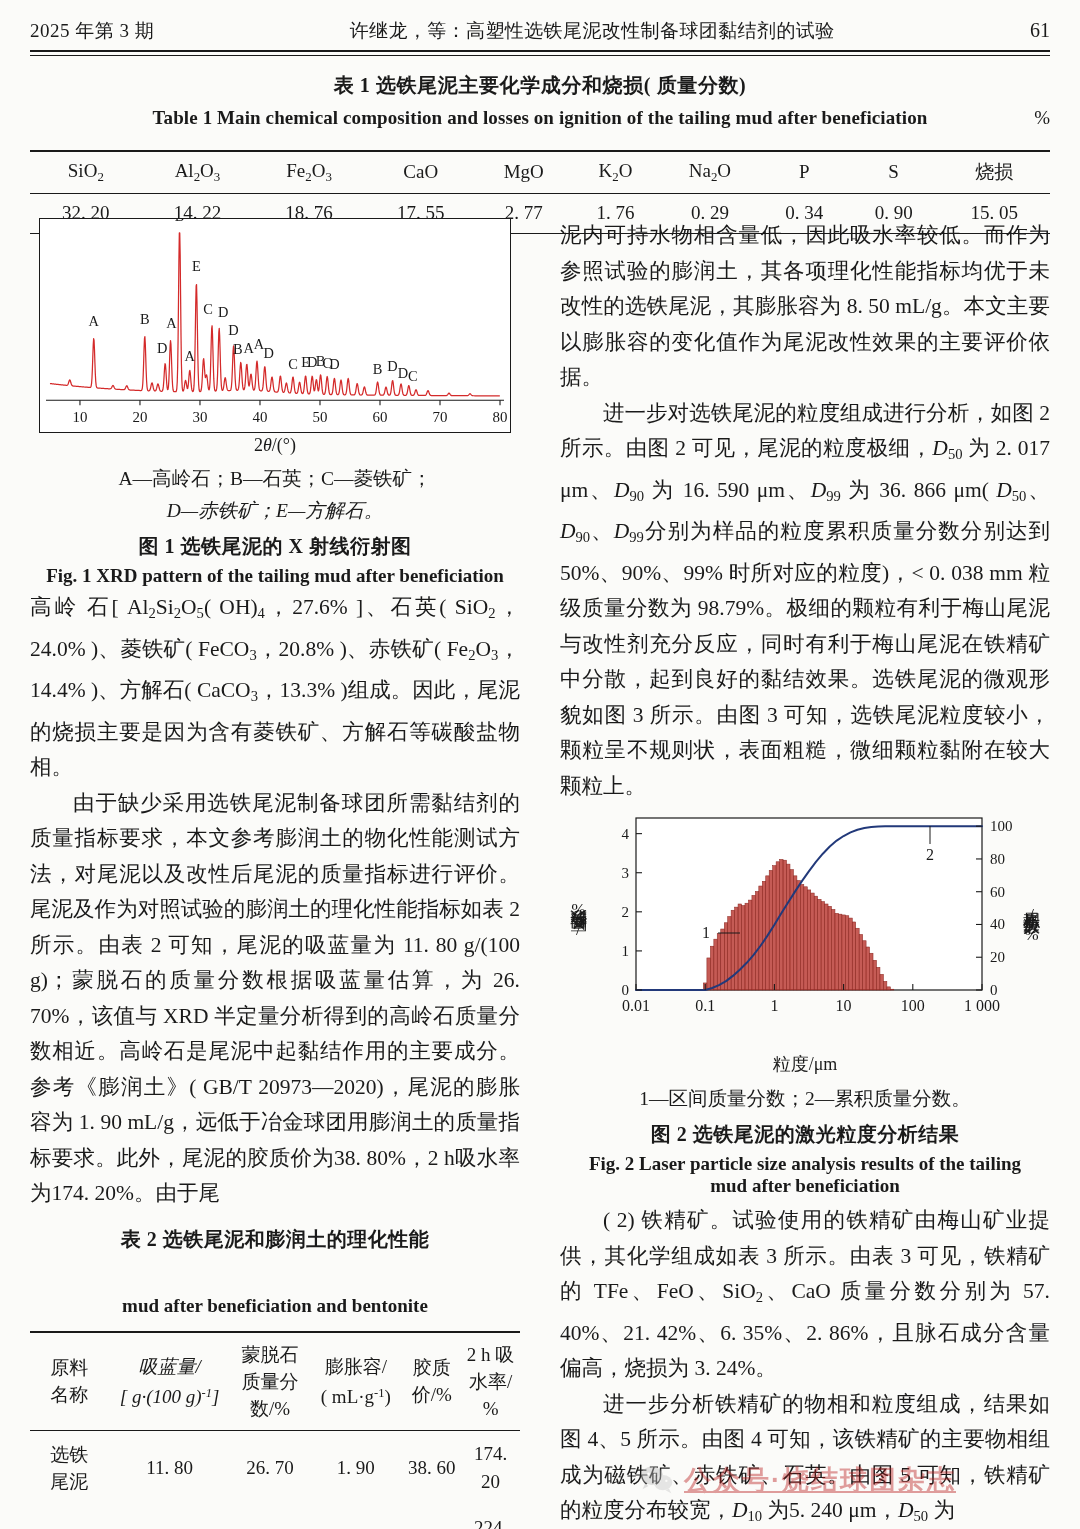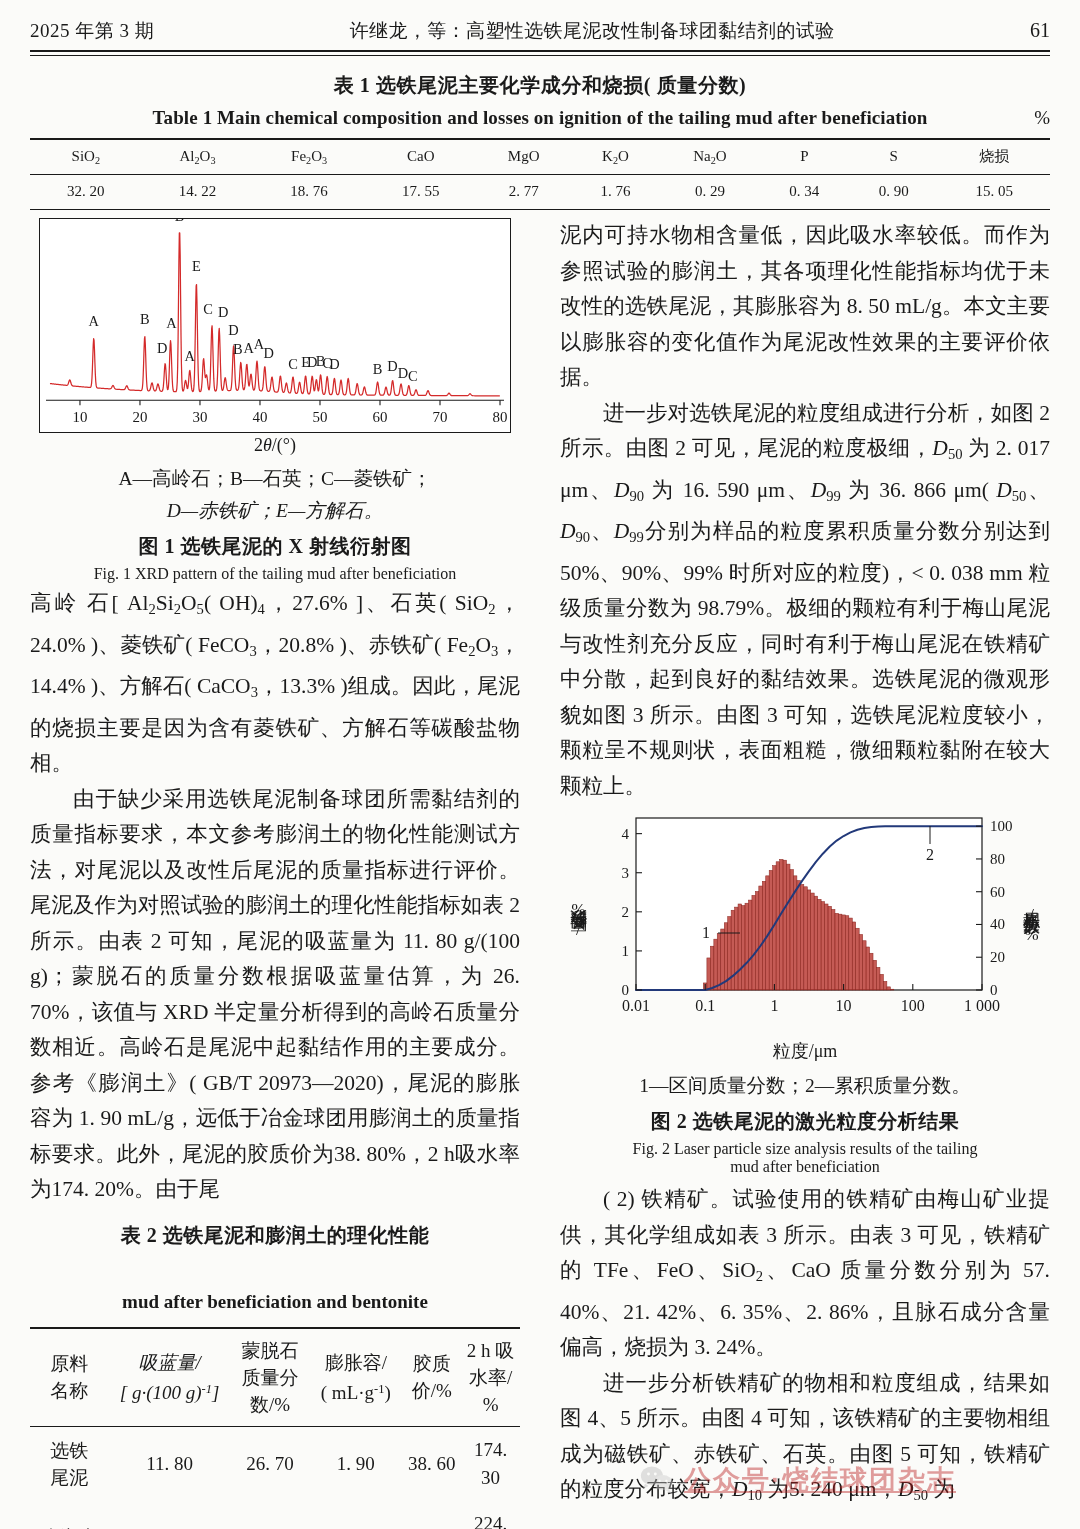--- a/index.html
+++ b/index.html
@@ -43,7 +43,7 @@
   }
   .t1-unit { position:absolute; right:0; bottom:0; font-size:19px; }
 
-  table.t1 { width:100%; border-collapse:collapse; margin-top:9px; font-size:15px; }
+  table.t1 { width:100%; border-collapse:collapse; margin-top:21px; font-size:19px; }
   table.t1 thead th {
     font-weight:normal; padding:7px 0 8px; text-align:center; white-space:nowrap;
   }

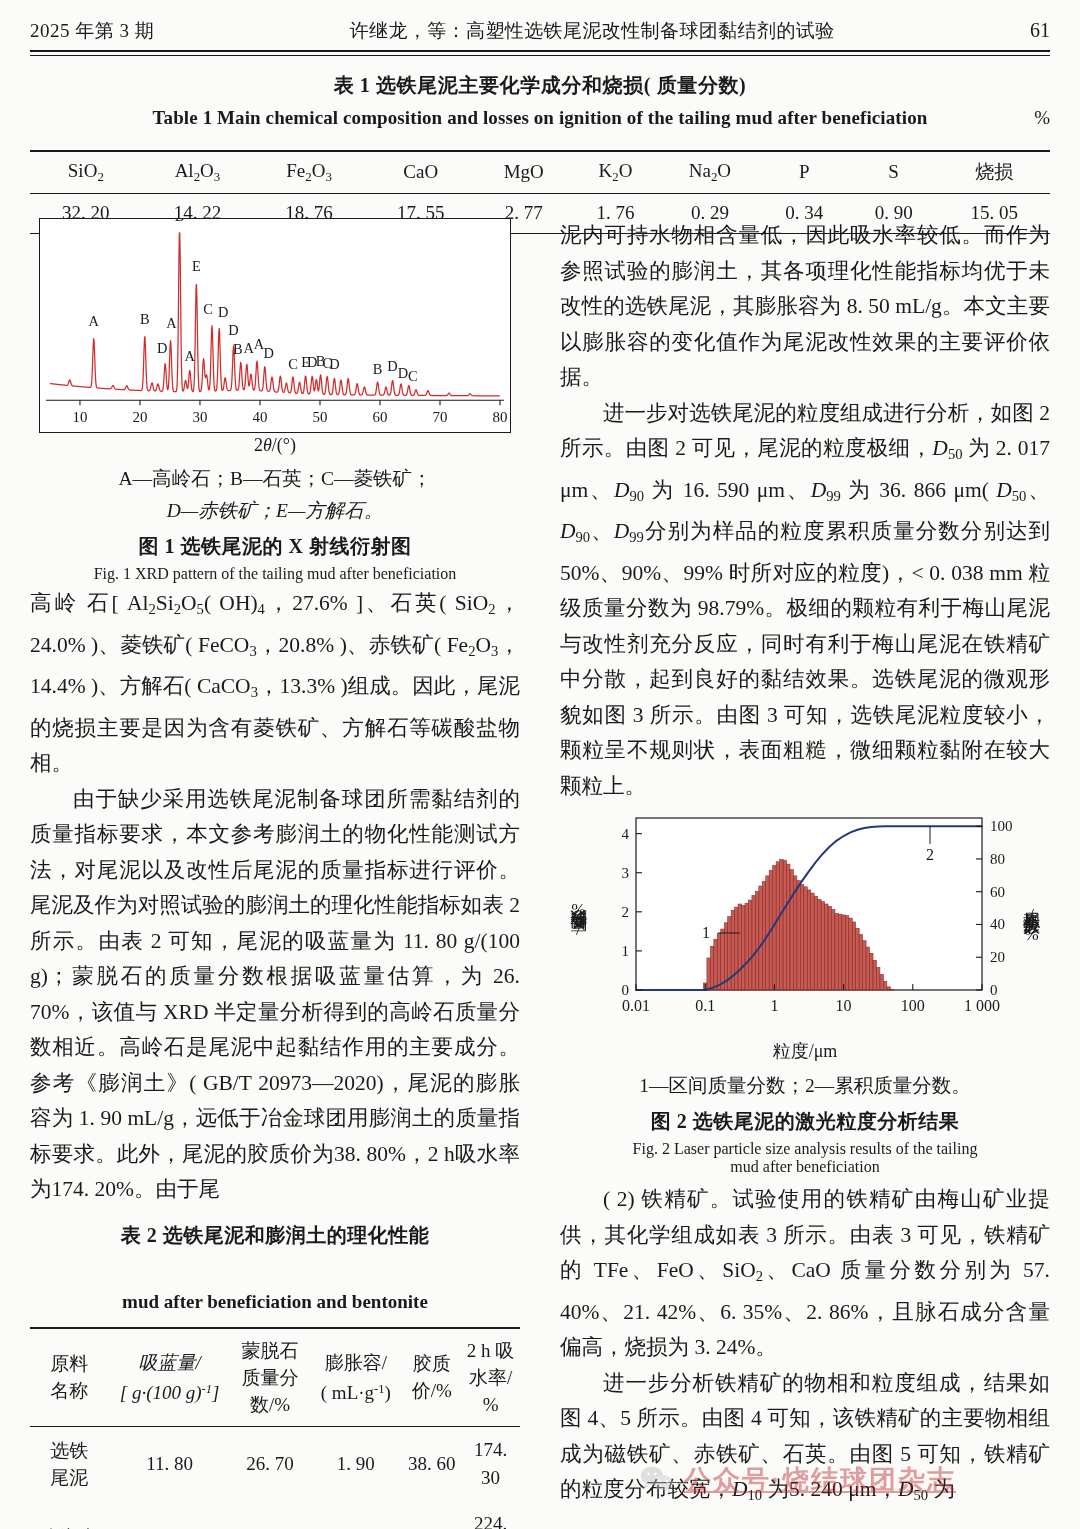--- a/index.html
+++ b/index.html
@@ -74,7 +74,7 @@
 
   .caption-cn-note { text-align:center; font-size:19.5px; line-height:30px; margin-top:8px; }
   .caption-cn-title { text-align:center; font-size:20px; font-weight:bold; margin-top:7px; letter-spacing:.5px;}
-  .caption-en-title { text-align:center; font-size:16px; font-weight:normal; margin-top:5px; }
+  .caption-en-title { text-align:center; font-size:19px; font-weight:bold; margin-top:5px; }
 
   
   .t2-wrap { margin-top:14px; }

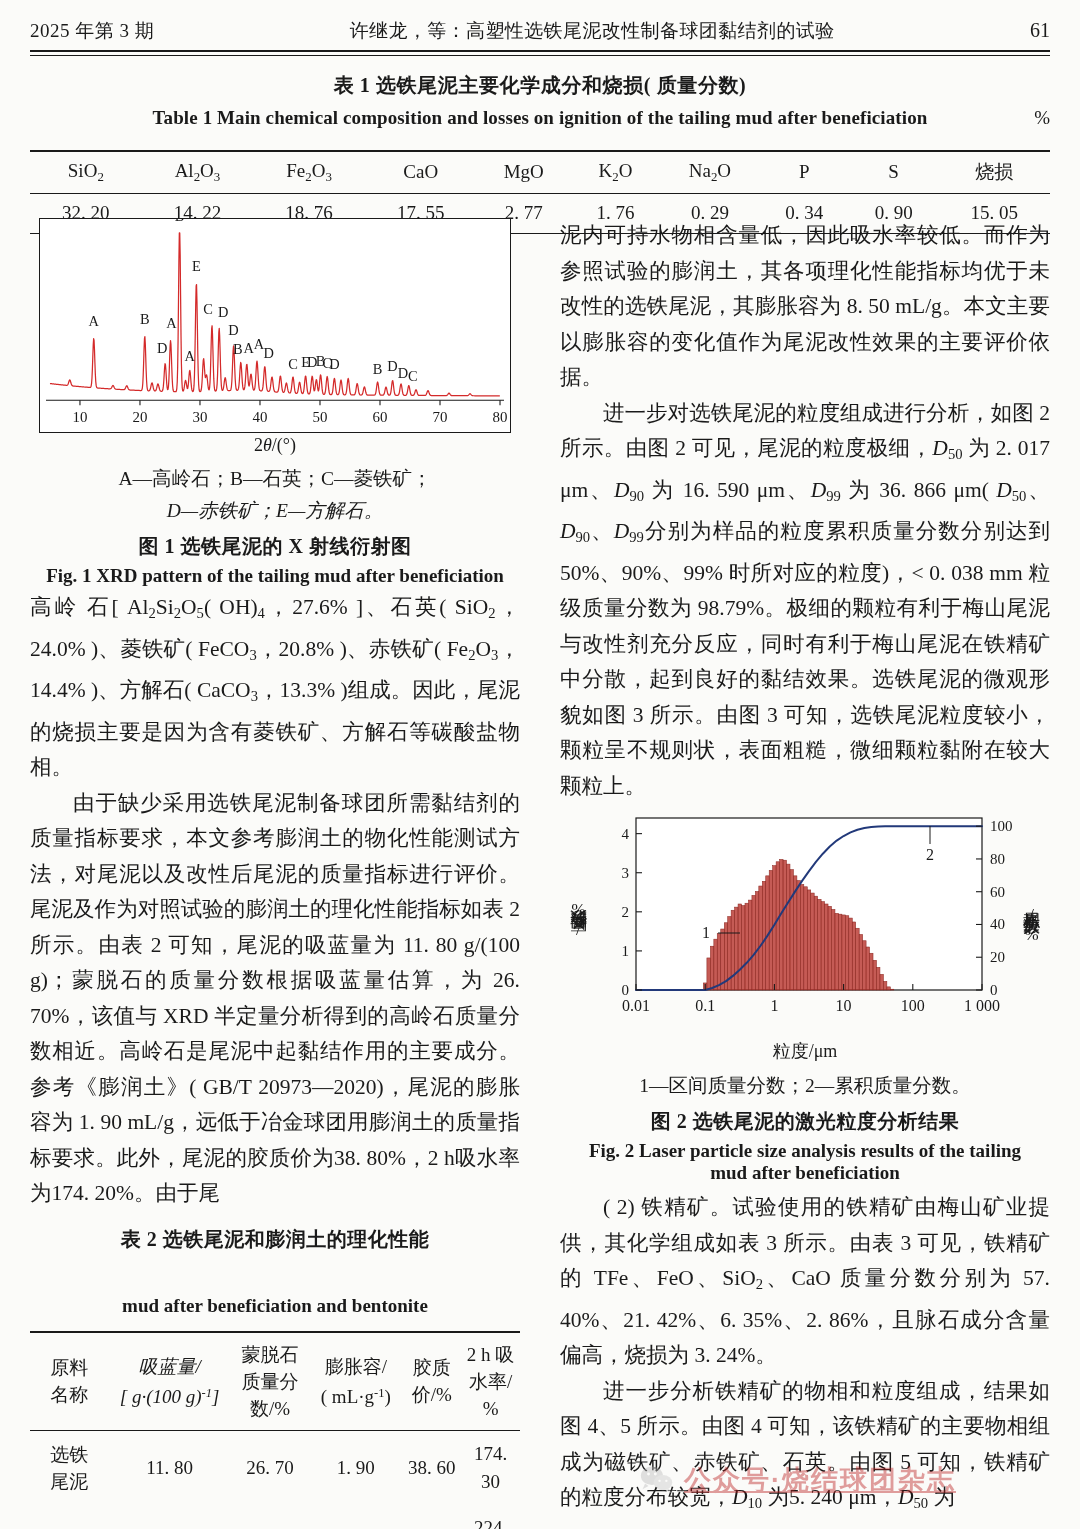--- a/index.html
+++ b/index.html
@@ -96,7 +96,7 @@
   }
   .ax-title-v.left  { transform:rotate(180deg); }
   .fig2-plot { position:relative; }
-  .fig2-xlabel { text-align:center; font-size:18px; margin-top:3px; }
+  .fig2-xlabel { text-align:center; font-size:18px; margin-top:16px; }
 
   
   .watermark {

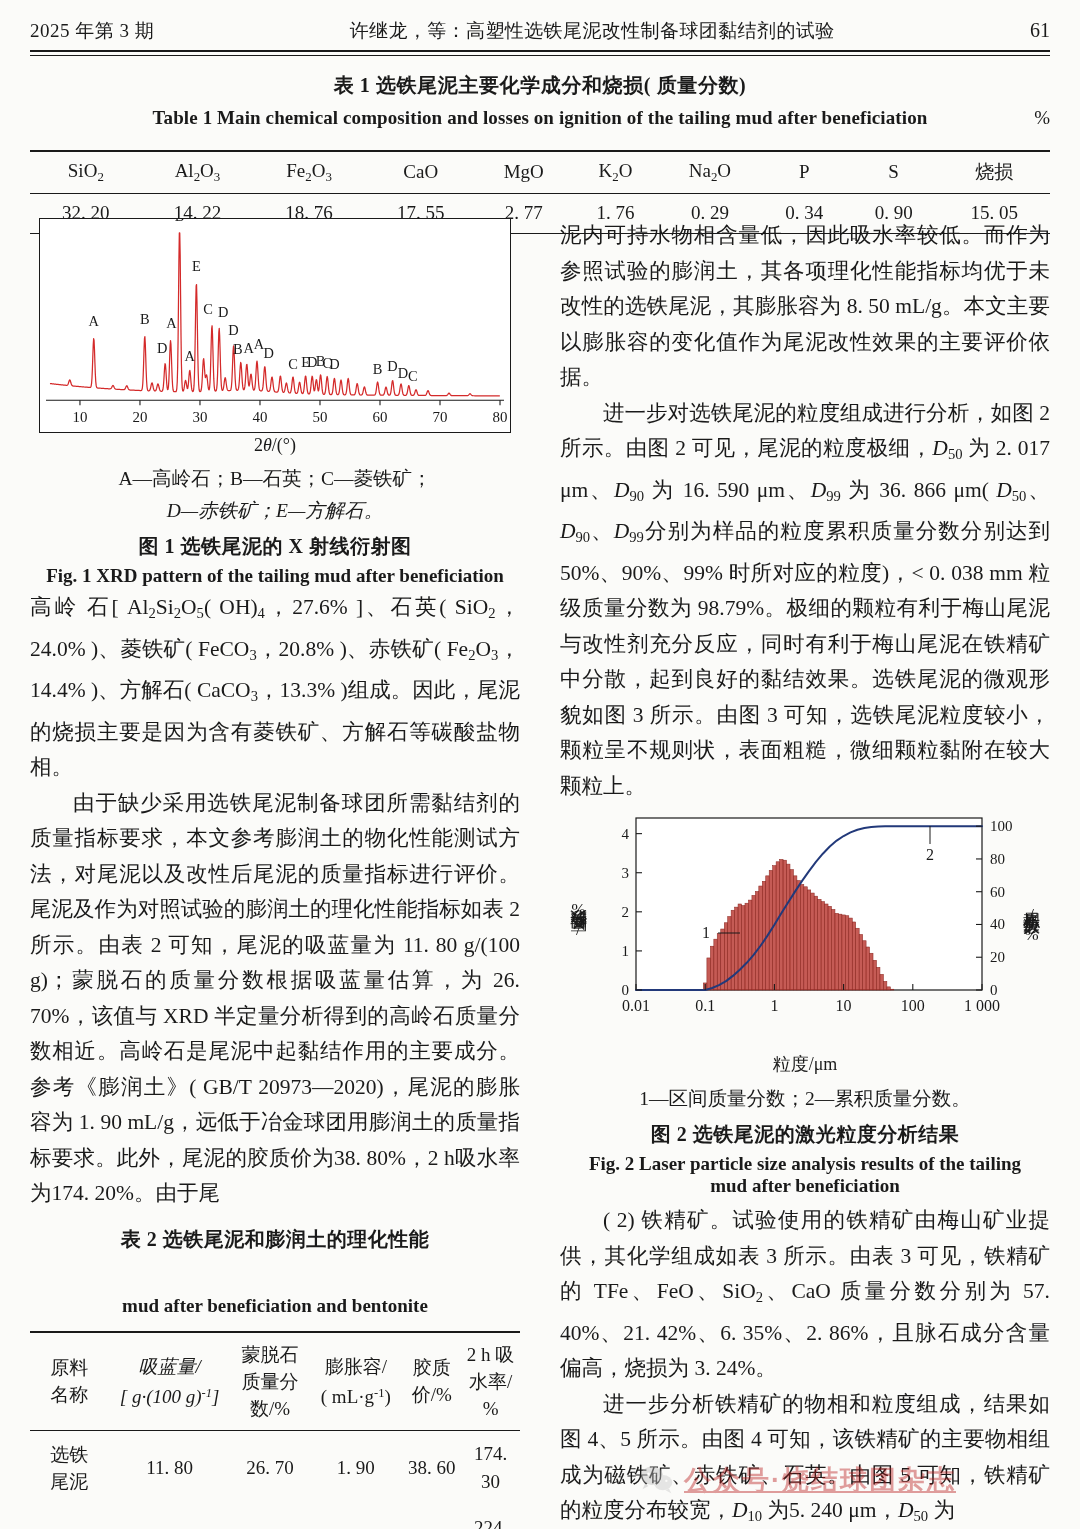--- a/index.html
+++ b/index.html
@@ -243,7 +243,7 @@
             <td>26. 70</td>
             <td>1. 90</td>
             <td>38. 60</td>
-            <td>174. 30</td>
+            <td>174. 20</td>
           </tr>
           <tr class=" tb-bottom">
             <td class="rowname">膨润土</td>

